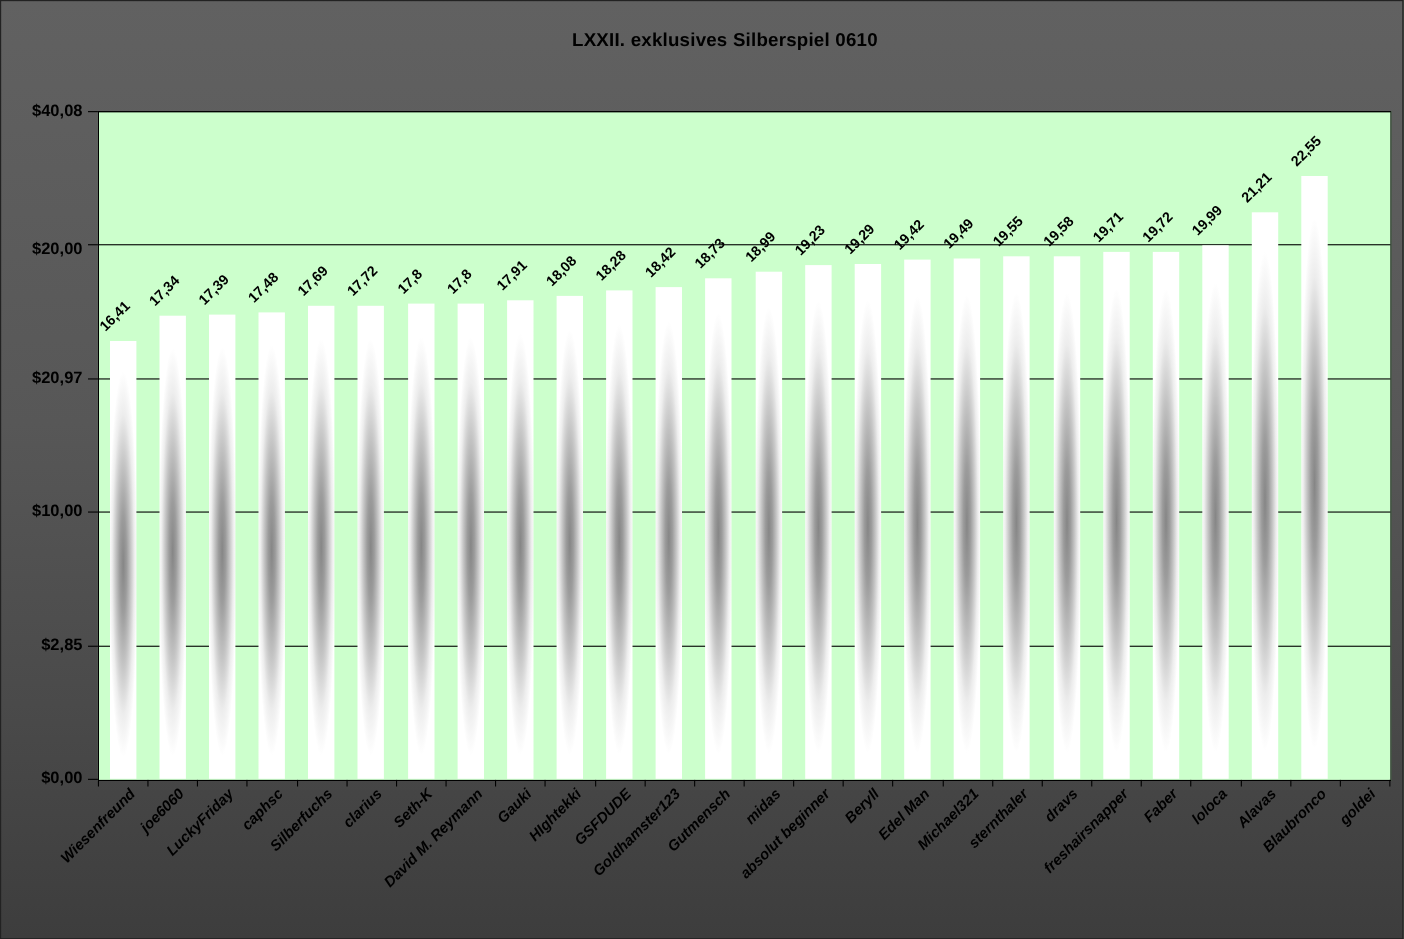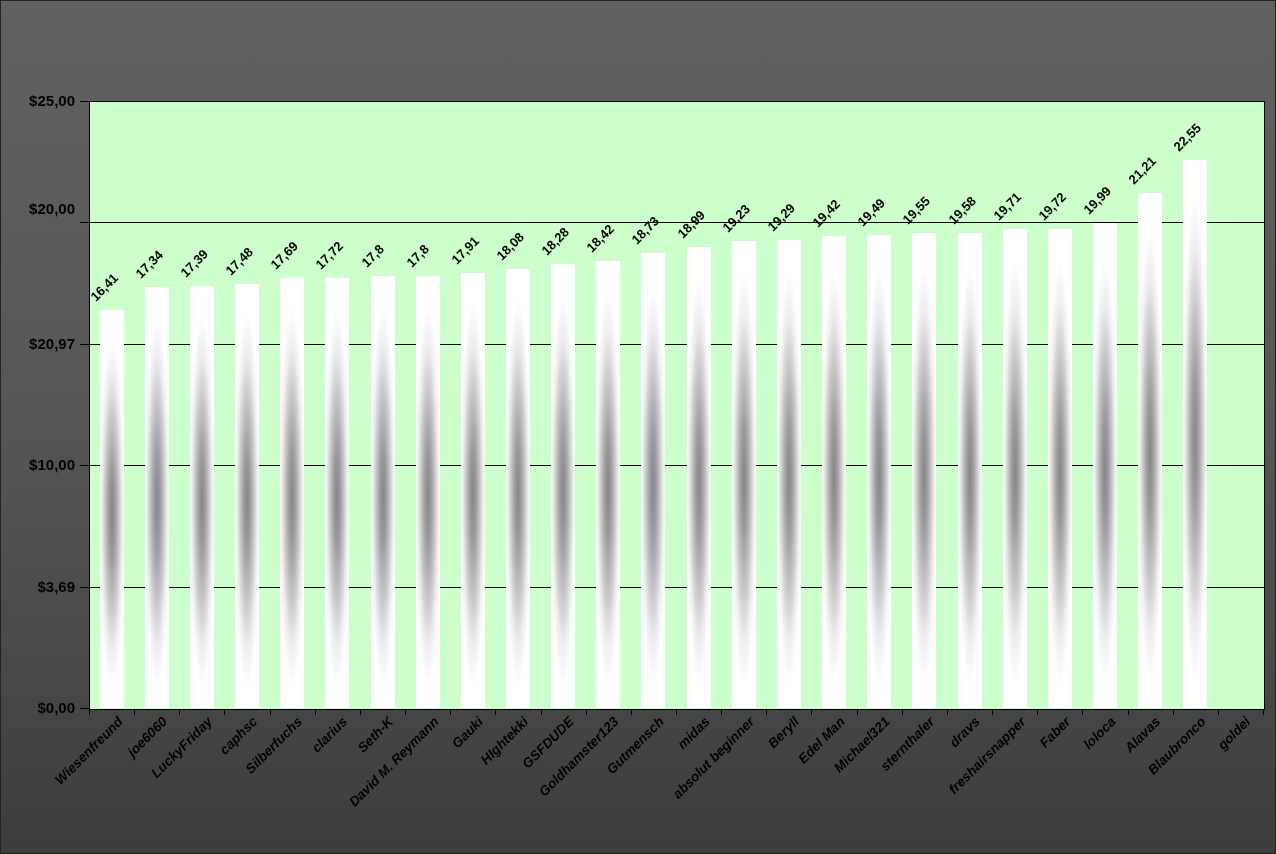--- a/index.html
+++ b/index.html
@@ -95,6 +95,7 @@
 <body>
 
 <div class="stage">
+  <div class="chart-title">LXXII. exklusives Silberspiel 0610</div>
   <div class="plot-area"></div>
   <div id="dynamic-layer">
       <div class="gridline" style="top: 586px;"></div>

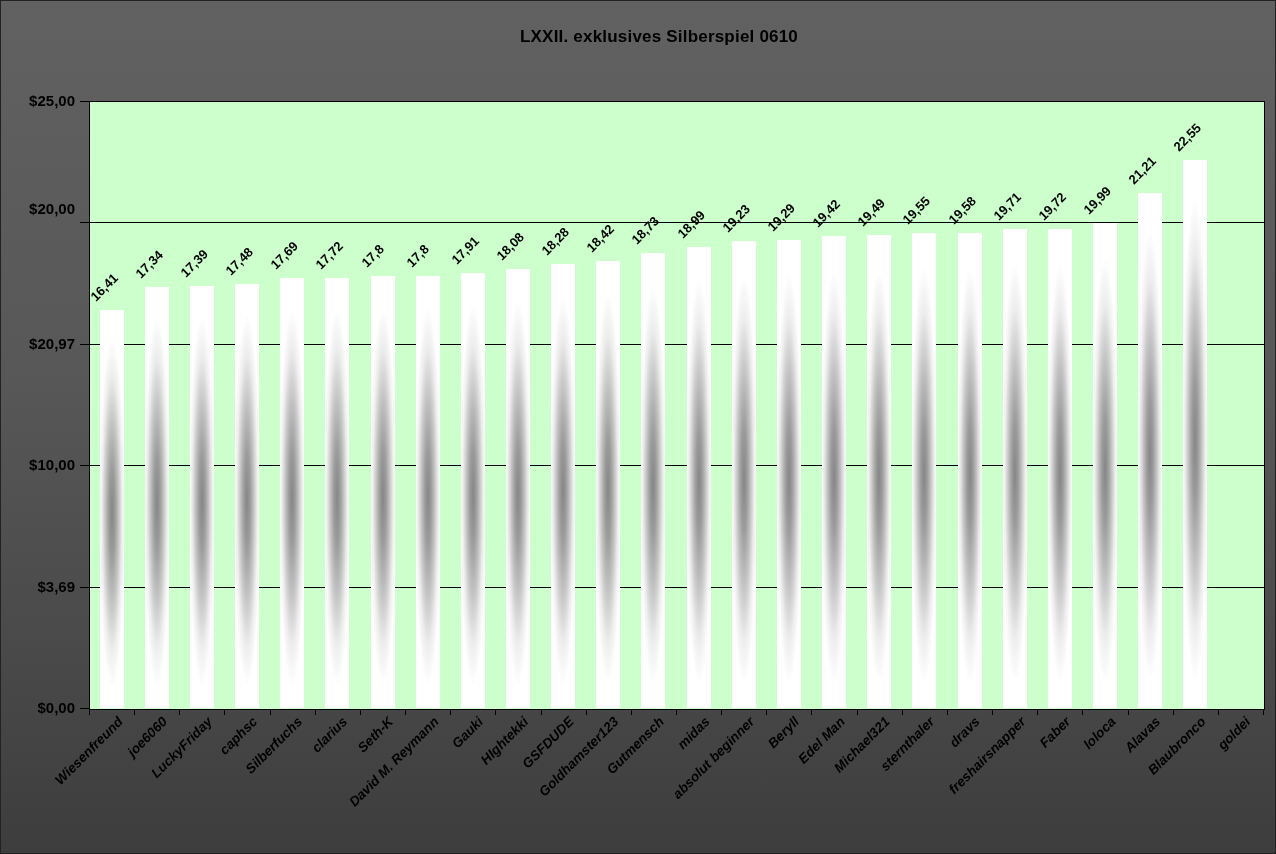--- a/index.html
+++ b/index.html
@@ -114,7 +114,7 @@
       <div class="y-tick" style="left: 79px; top: 221px;"></div>
       <div class="y-tick-label" style="left: 4px; top: 200px;">$20,00</div>
       <div class="y-tick" style="left: 79px; top: 100px;"></div>
-      <div class="y-tick-label" style="left: 4px; top: 92px;">$25,00</div>
+      <div class="y-tick-label" style="left: 4px; top: 92px;">$40,08</div>
       <div class="x-tick" style="left: 88px;"></div>
       <div class="x-tick" style="left: 133px;"></div>
       <div class="x-tick" style="left: 178px;"></div>

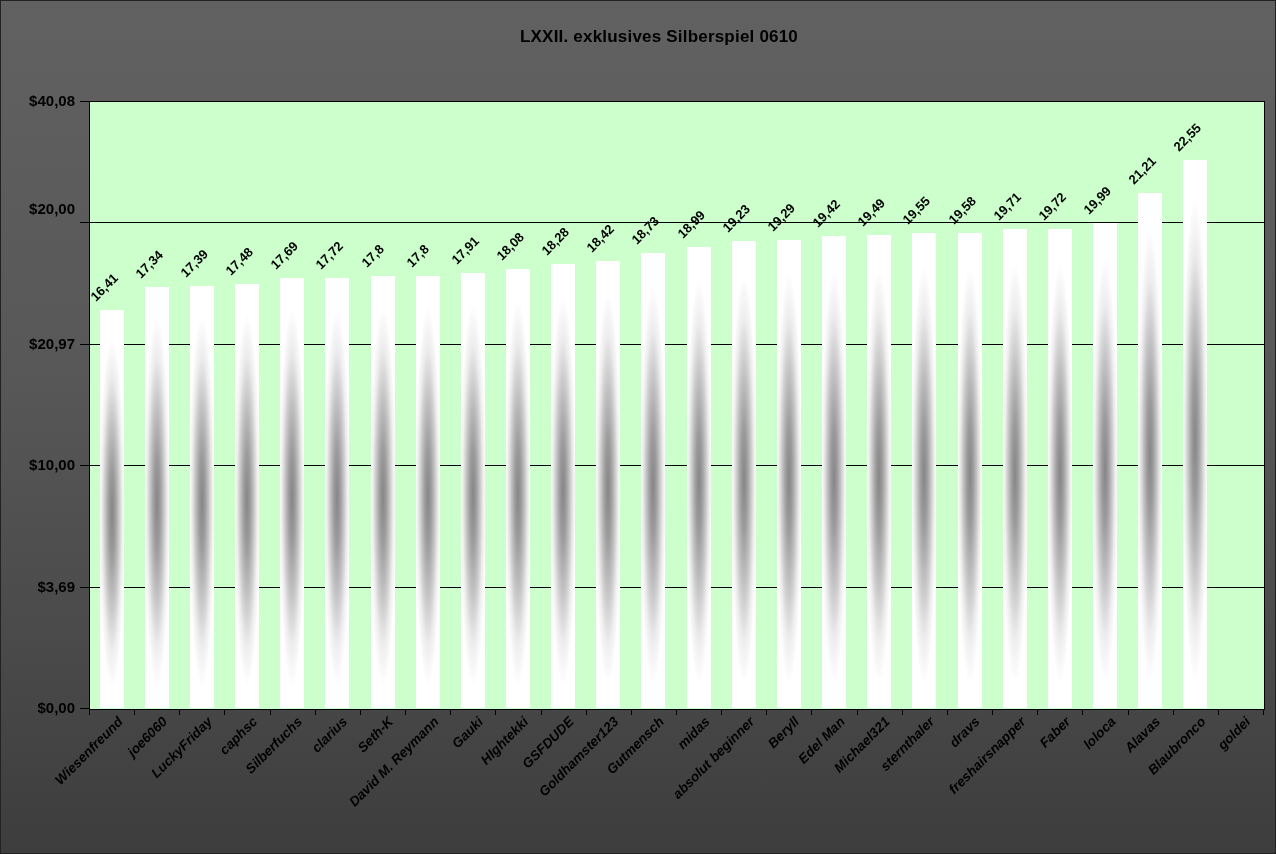--- a/index.html
+++ b/index.html
@@ -112,7 +112,7 @@
       <div class="y-tick" style="left: 79px; top: 343px;"></div>
       <div class="y-tick-label" style="left: 4px; top: 335px;">$20,97</div>
       <div class="y-tick" style="left: 79px; top: 221px;"></div>
-      <div class="y-tick-label" style="left: 4px; top: 200px;">$20,00</div>
+      <div class="y-tick-label" style="left: 4px; top: 218px;">$20,00</div>
       <div class="y-tick" style="left: 79px; top: 100px;"></div>
       <div class="y-tick-label" style="left: 4px; top: 92px;">$40,08</div>
       <div class="x-tick" style="left: 88px;"></div>

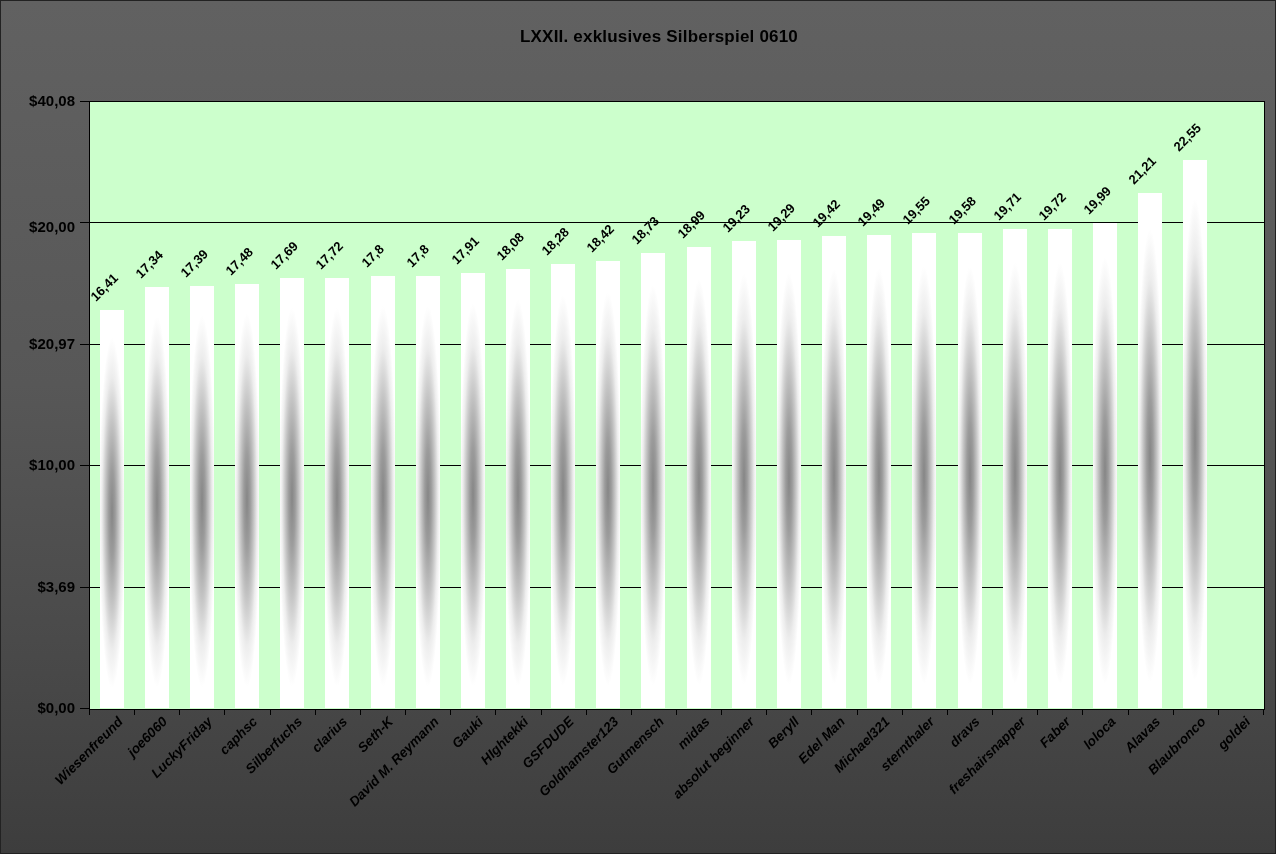--- a/index.html
+++ b/index.html
@@ -106,7 +106,7 @@
       <div class="y-tick" style="left: 79px; top: 707px;"></div>
       <div class="y-tick-label" style="left: 4px; top: 699px;">$0,00</div>
       <div class="y-tick" style="left: 79px; top: 586px;"></div>
-      <div class="y-tick-label" style="left: 4px; top: 578px;">$3,69</div>
+      <div class="y-tick-label" style="left: 4px; top: 578px;">$2,85</div>
       <div class="y-tick" style="left: 79px; top: 464px;"></div>
       <div class="y-tick-label" style="left: 4px; top: 456px;">$10,00</div>
       <div class="y-tick" style="left: 79px; top: 343px;"></div>

